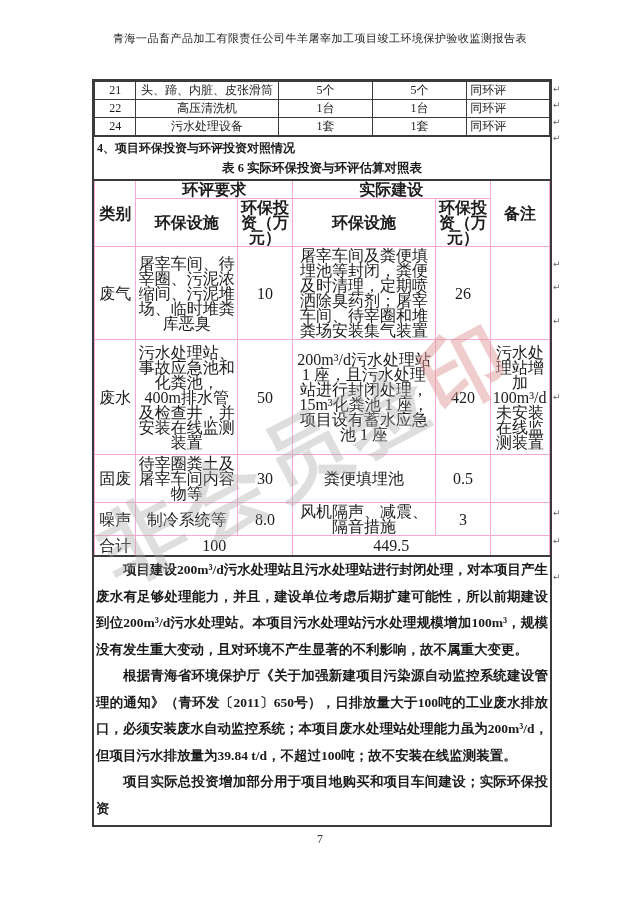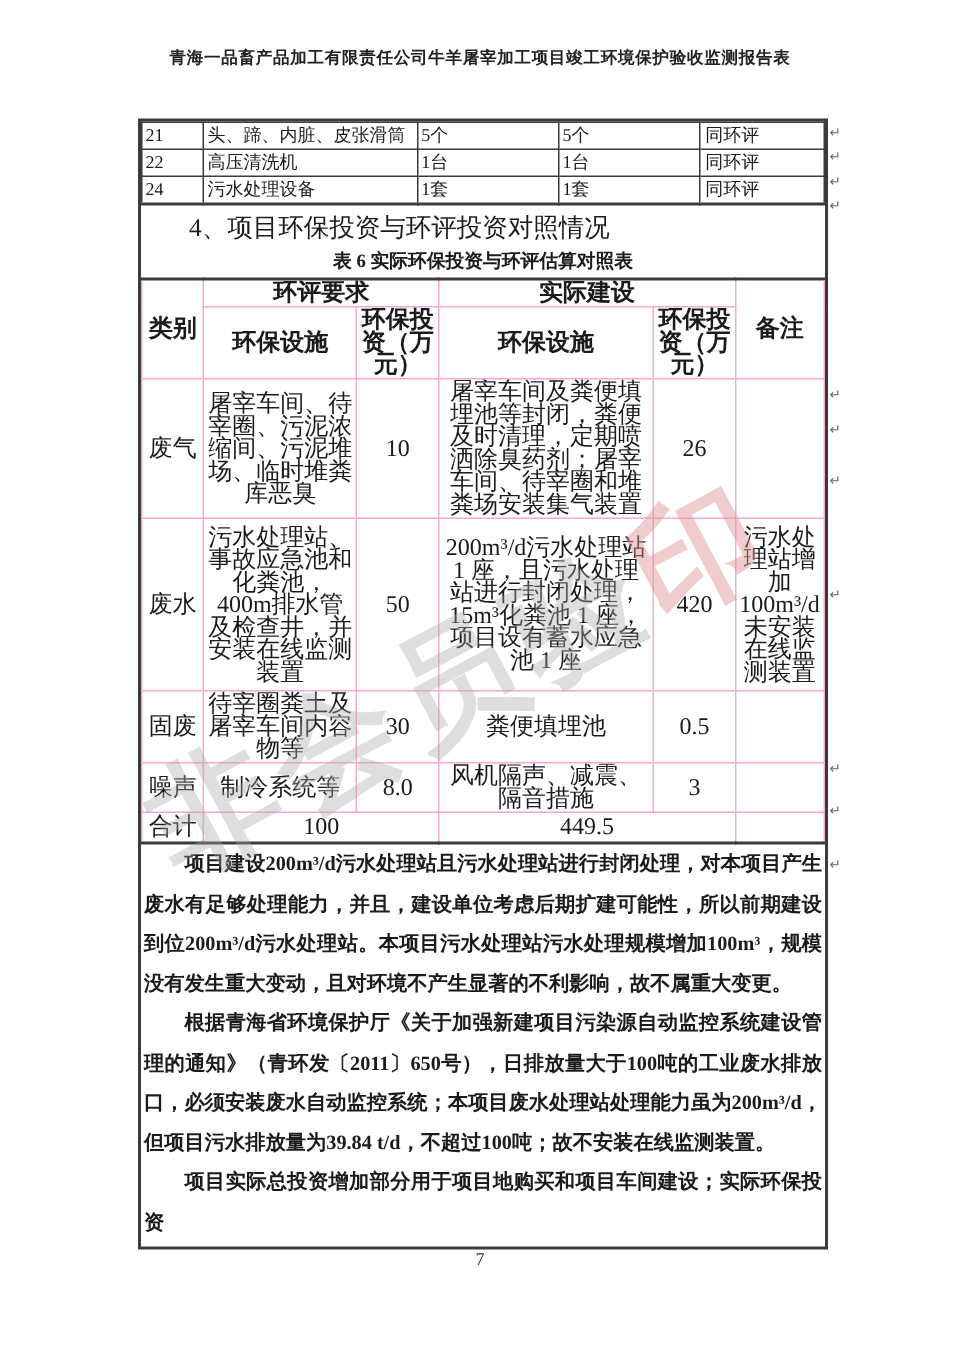--- a/index.html
+++ b/index.html
@@ -9,7 +9,7 @@
   }
   .doc-title {
     position:absolute; top:31px; left:0; right:0; text-align:center;
-    font-size:11px; font-weight:bold; letter-spacing:0.5px; color:#222;
+    font-size:11px; font-weight:normal; letter-spacing:0.5px; color:#222;
   }
   .content-box {
     position:absolute; left:92px; top:79px; width:460px;

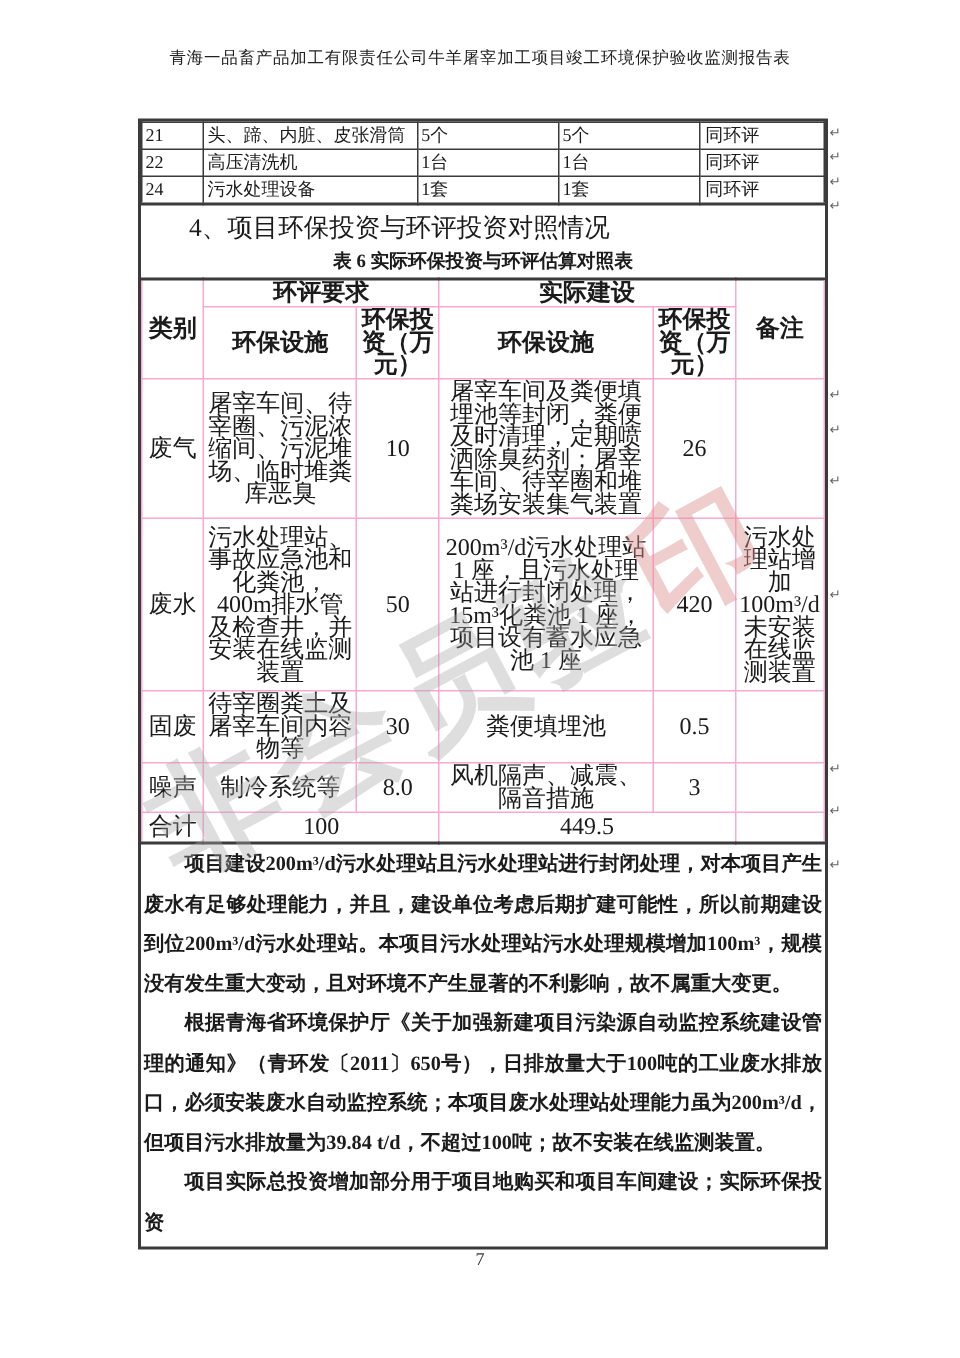--- a/index.html
+++ b/index.html
@@ -18,7 +18,7 @@
   table { width:100%; border-collapse:collapse; table-layout:fixed; }
   .equip td {
     border:1px solid #3b3b3b; height:16px; font-size:12px;
-    padding:0 2px; overflow:hidden; white-space:nowrap;
+    text-align:center; padding:0 2px; overflow:hidden; white-space:nowrap;
   }
   .equip { border-bottom:2px solid #3b3b3b; }
   .cell-left { text-align:left !important; padding-left:3px !important; }

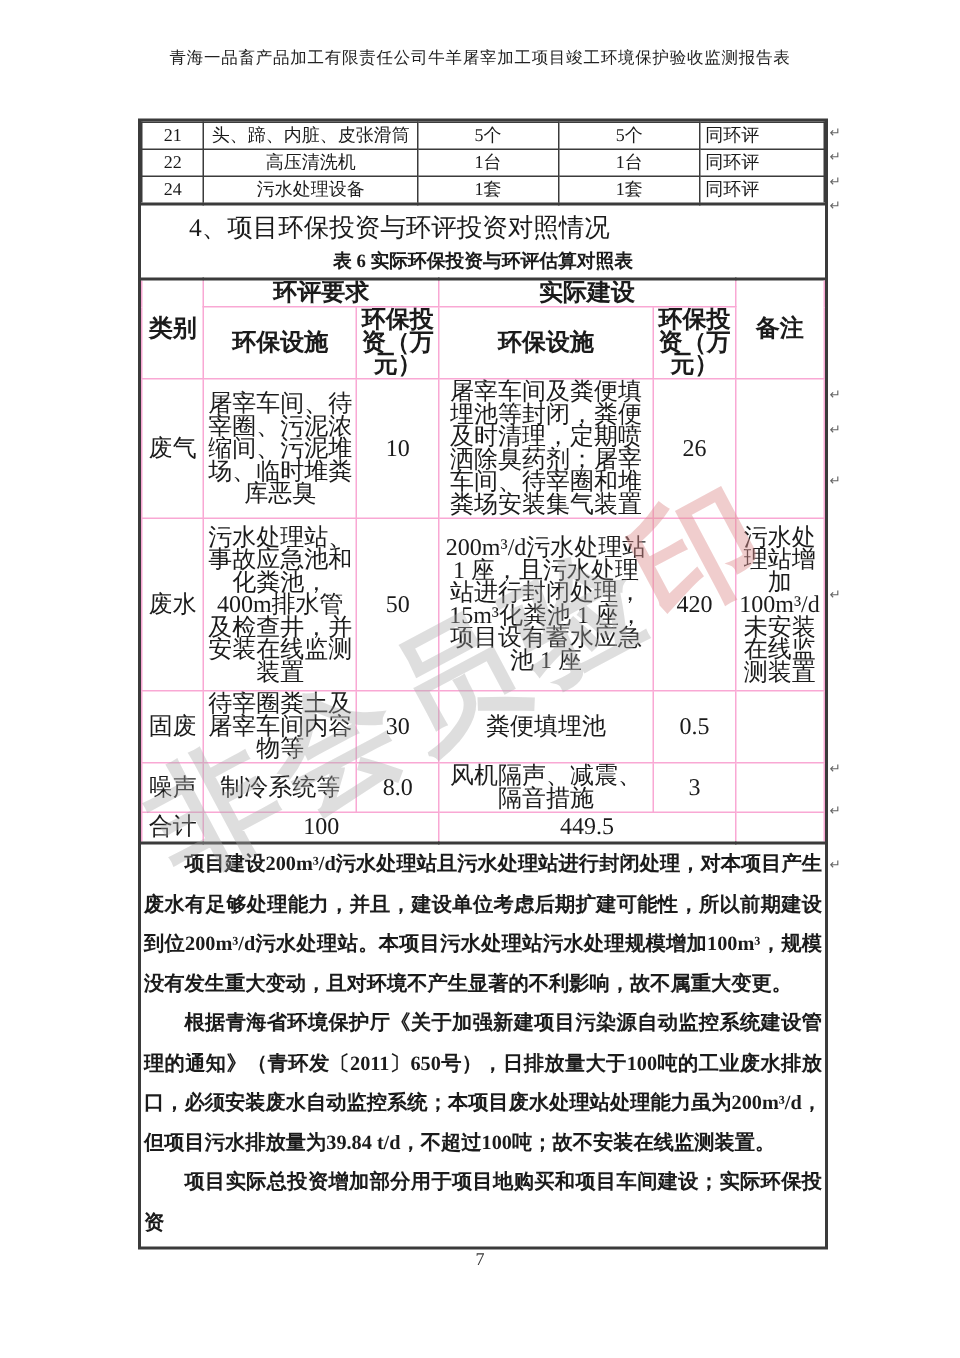--- a/index.html
+++ b/index.html
@@ -22,7 +22,7 @@
   }
   .equip { border-bottom:2px solid #3b3b3b; }
   .cell-left { text-align:left !important; padding-left:3px !important; }
-  .sec-heading { font-weight:normal; font-size:17px; padding:3px 3px 1px;margin-left:29px; }
+  .sec-heading { font-weight:bold; font-size:12px; padding:3px 3px 1px; }
   .intro {
     margin:2px 0 3px; font-size:13.5px; line-height:24px;
     text-indent:2em; text-align:justify; padding:0 2px;

